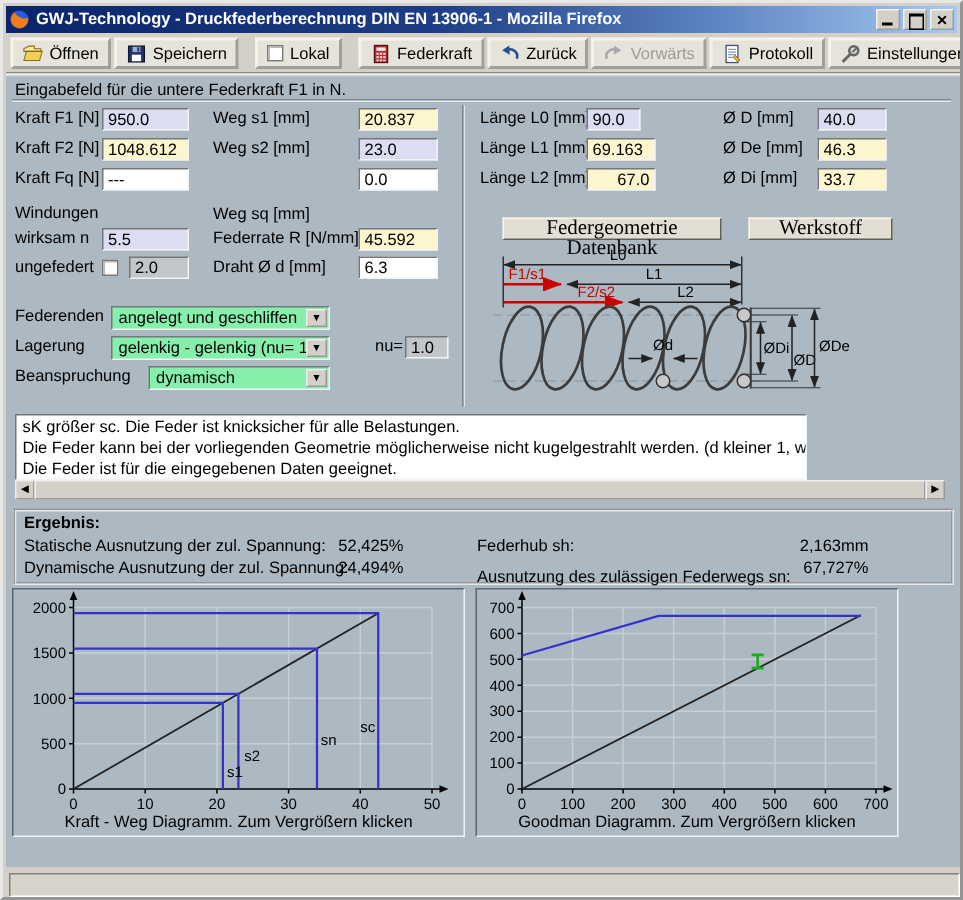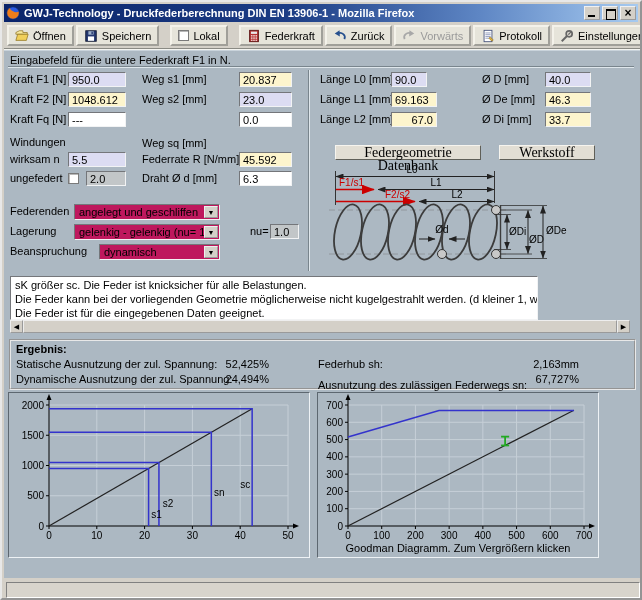--- a/index.html
+++ b/index.html
@@ -48,7 +48,7 @@
   .btn3d{position:absolute;height:15px;background:#e2ded4;border:1px solid;
      border-color:#f6f4ee #5f5f58 #5f5f58 #f6f4ee;font-family:Liberation Serif, serif;font-size:14px;
      text-align:center;line-height:13px;padding:0;color:#000;}
-  .select{position:absolute;height:16px;background:#be185d;border:1px solid;
+  .select{position:absolute;height:16px;background:#86efac;border:1px solid;
      border-color:#74767a #f2f3f4 #f2f3f4 #74767a;}
   .select .sv{position:absolute;left:4px;top:1px;line-height:13px;white-space:nowrap;}
   .selbtn{position:absolute;right:1px;top:1px;width:14px;height:12px;background:#d4d0c8;

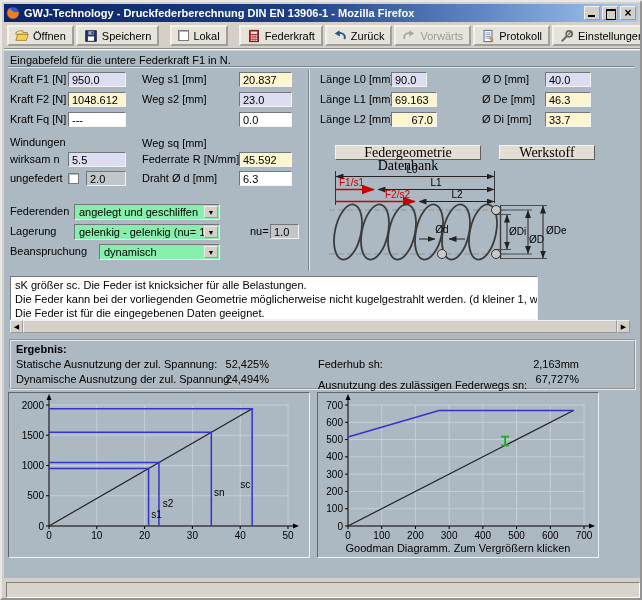--- a/index.html
+++ b/index.html
@@ -380,6 +380,7 @@
         <text x="204.91" y="103.355" text-anchor="start" font-size="10" font-family="Liberation Sans, DejaVu Sans, sans-serif" fill="#000">sn</text>
         <text x="231.20000000000002" y="94.885" text-anchor="start" font-size="10" font-family="Liberation Sans, DejaVu Sans, sans-serif" fill="#000">sc</text>
       </svg>
+    <div class="caption" style="top:149px;">Kraft - Weg Diagramm. Zum Vergrößern klicken</div>
   </div>
   <div class="chartpanel" style="left:315px;top:390px;width:282px;height:166px;">
     <svg id="chart1" width="280" height="148">

